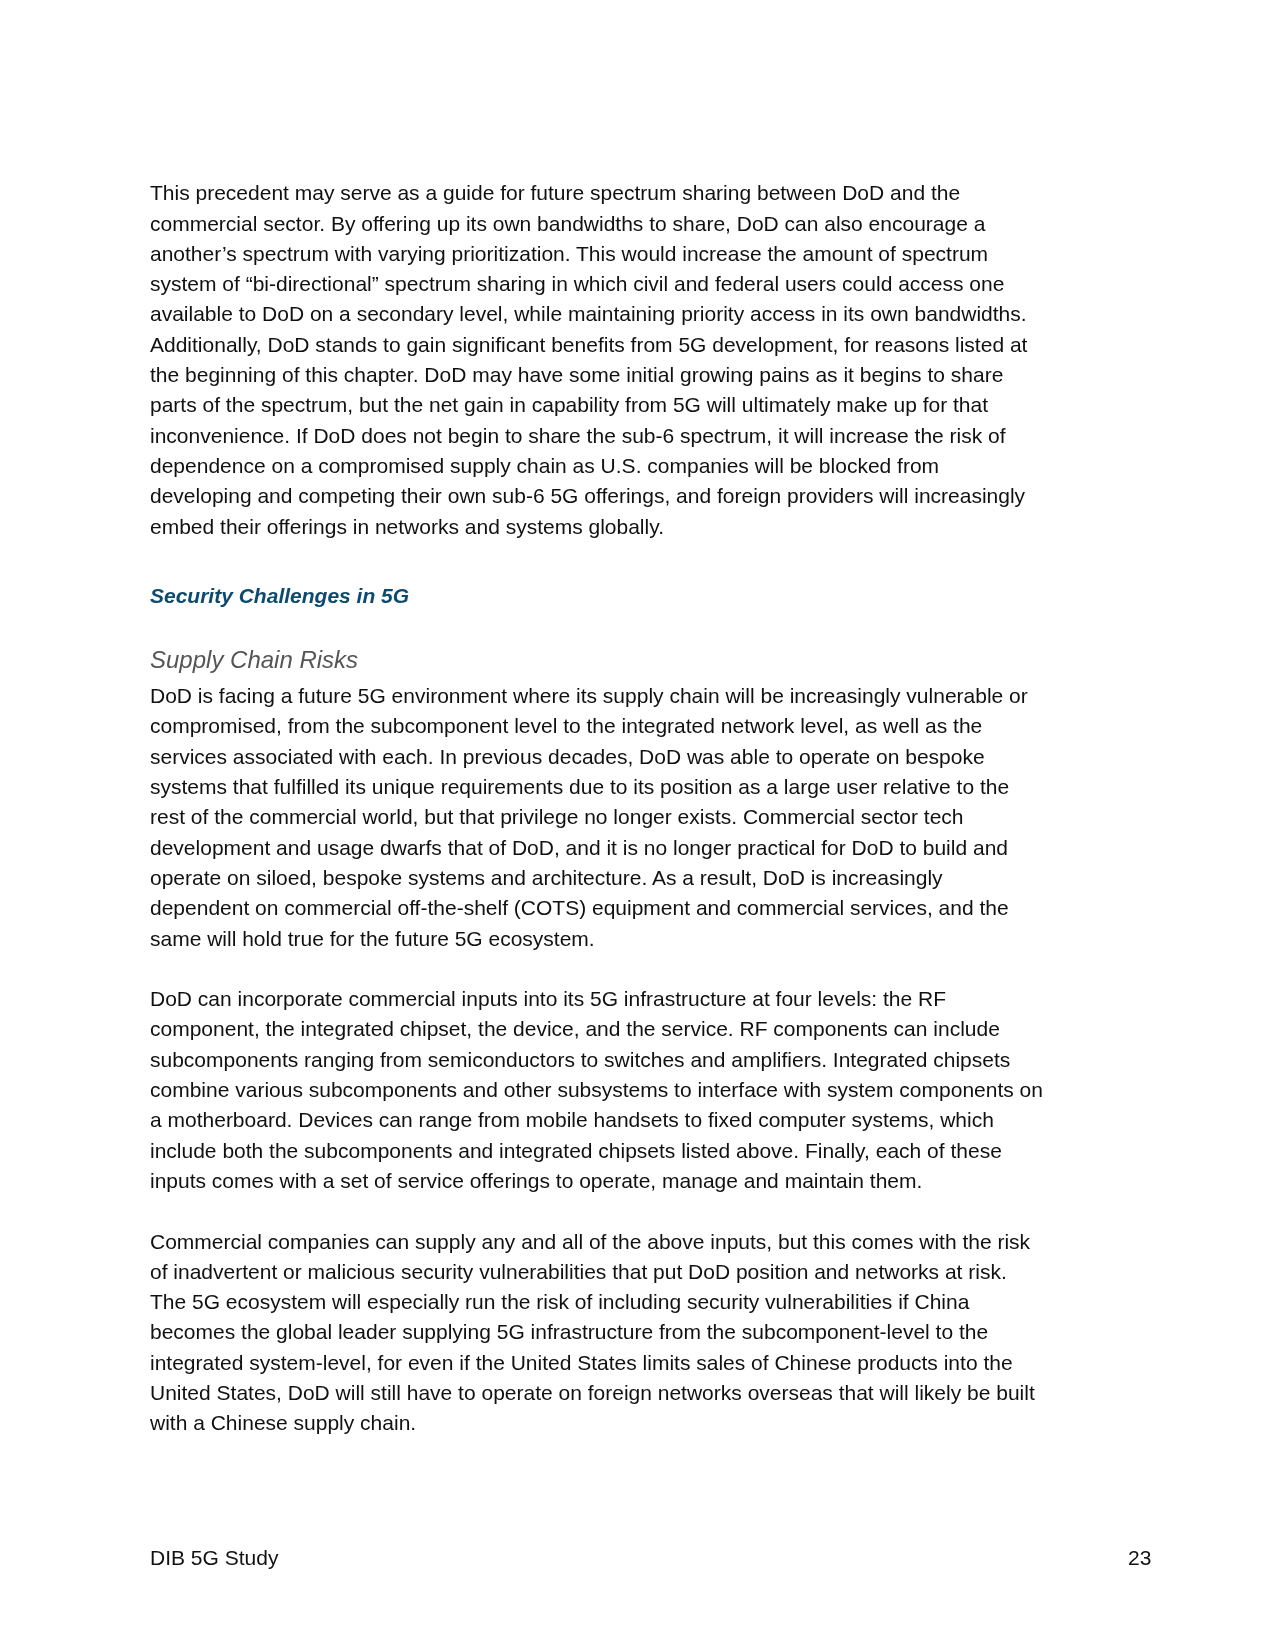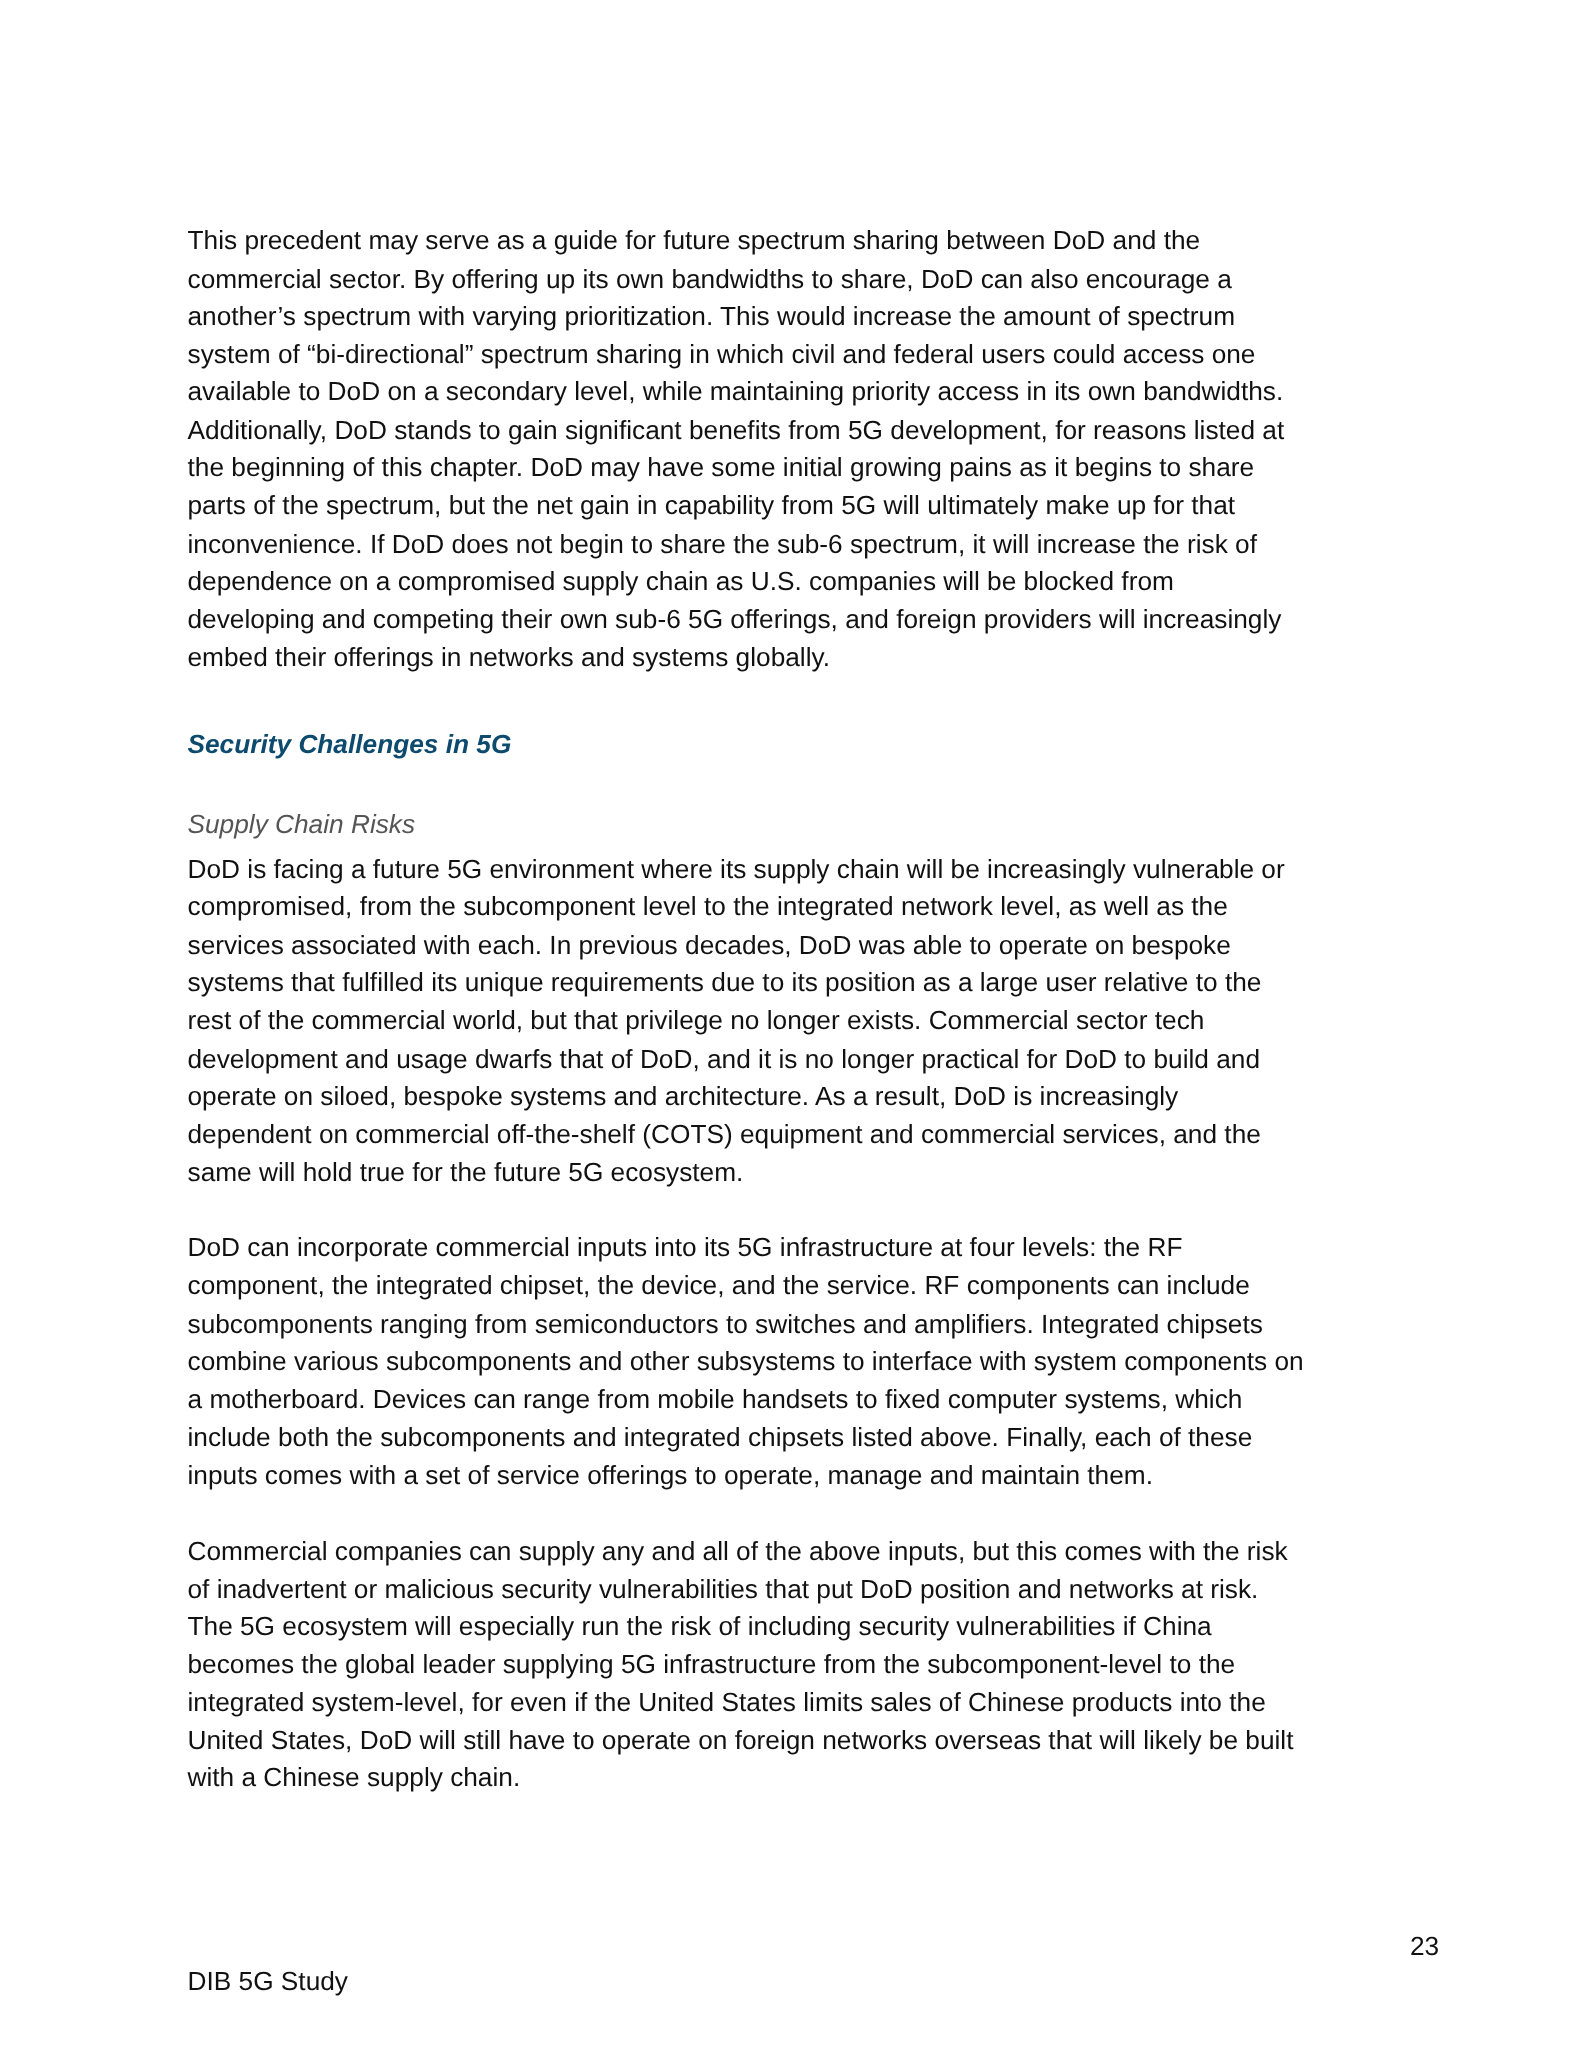--- a/index.html
+++ b/index.html
@@ -9,7 +9,7 @@
   .line { font-size: 21px; line-height: 30.3px; white-space: nowrap; height: 30.3px; }
   .gap { height: 30.3px; }
   .heading { font-size: 21px; line-height: 30px; font-weight: bold; font-style: italic; color: #0c4a6e; white-space: nowrap; }
-  .subheading { font-size: 21px; line-height: 30px; font-style: italic; color: #555555; white-space: nowrap; }
+  .subheading { font-size: 24px; line-height: 30px; font-style: italic; color: #555555; white-space: nowrap; }
   .footer { position: absolute; top: 1543px; left: 150px; width: 975px; height: 30px; font-size: 21px; line-height: 30px; }
   .footer .left { position: absolute; left: 0; margin-top: 28px; }
   .footer .center { position: absolute; left: 352px; }

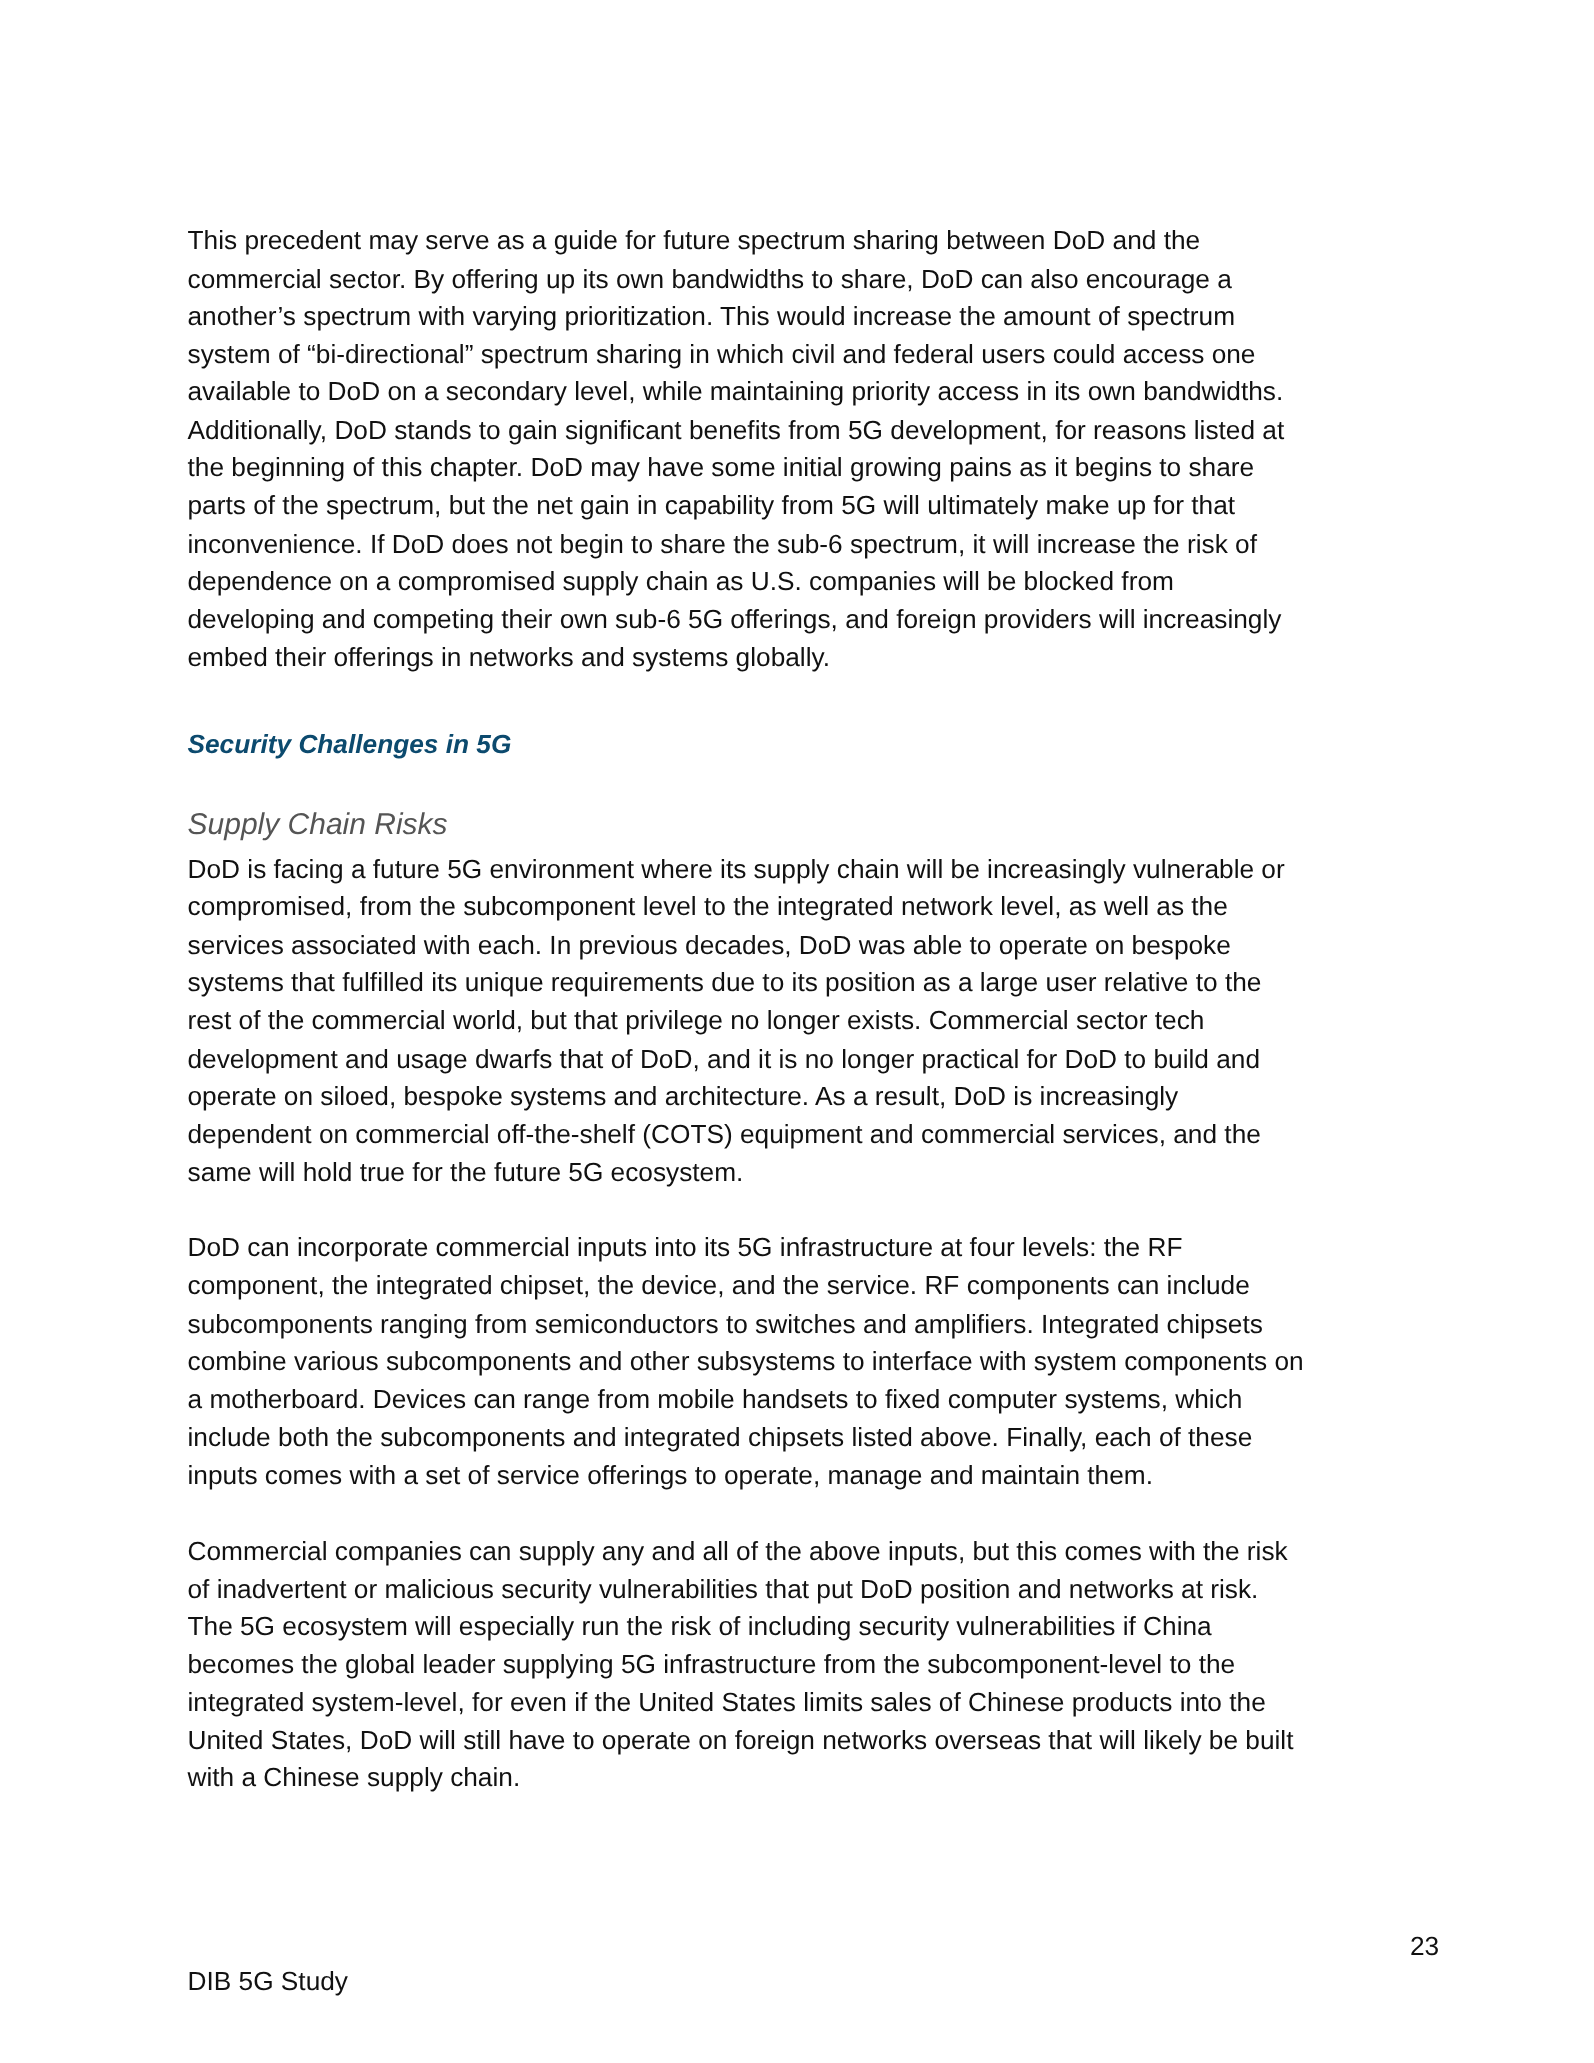--- a/index.html
+++ b/index.html
@@ -11,7 +11,7 @@
   .heading { font-size: 21px; line-height: 30px; font-weight: bold; font-style: italic; color: #0c4a6e; white-space: nowrap; }
   .subheading { font-size: 24px; line-height: 30px; font-style: italic; color: #555555; white-space: nowrap; }
   .footer { position: absolute; top: 1543px; left: 150px; width: 975px; height: 30px; font-size: 21px; line-height: 30px; }
-  .footer .left { position: absolute; left: 0; margin-top: 28px; }
+  .footer .left { position: absolute; left: 0; }
   .footer .center { position: absolute; left: 352px; }
   .footer .right { position: absolute; left: 978px; }
 </style>

